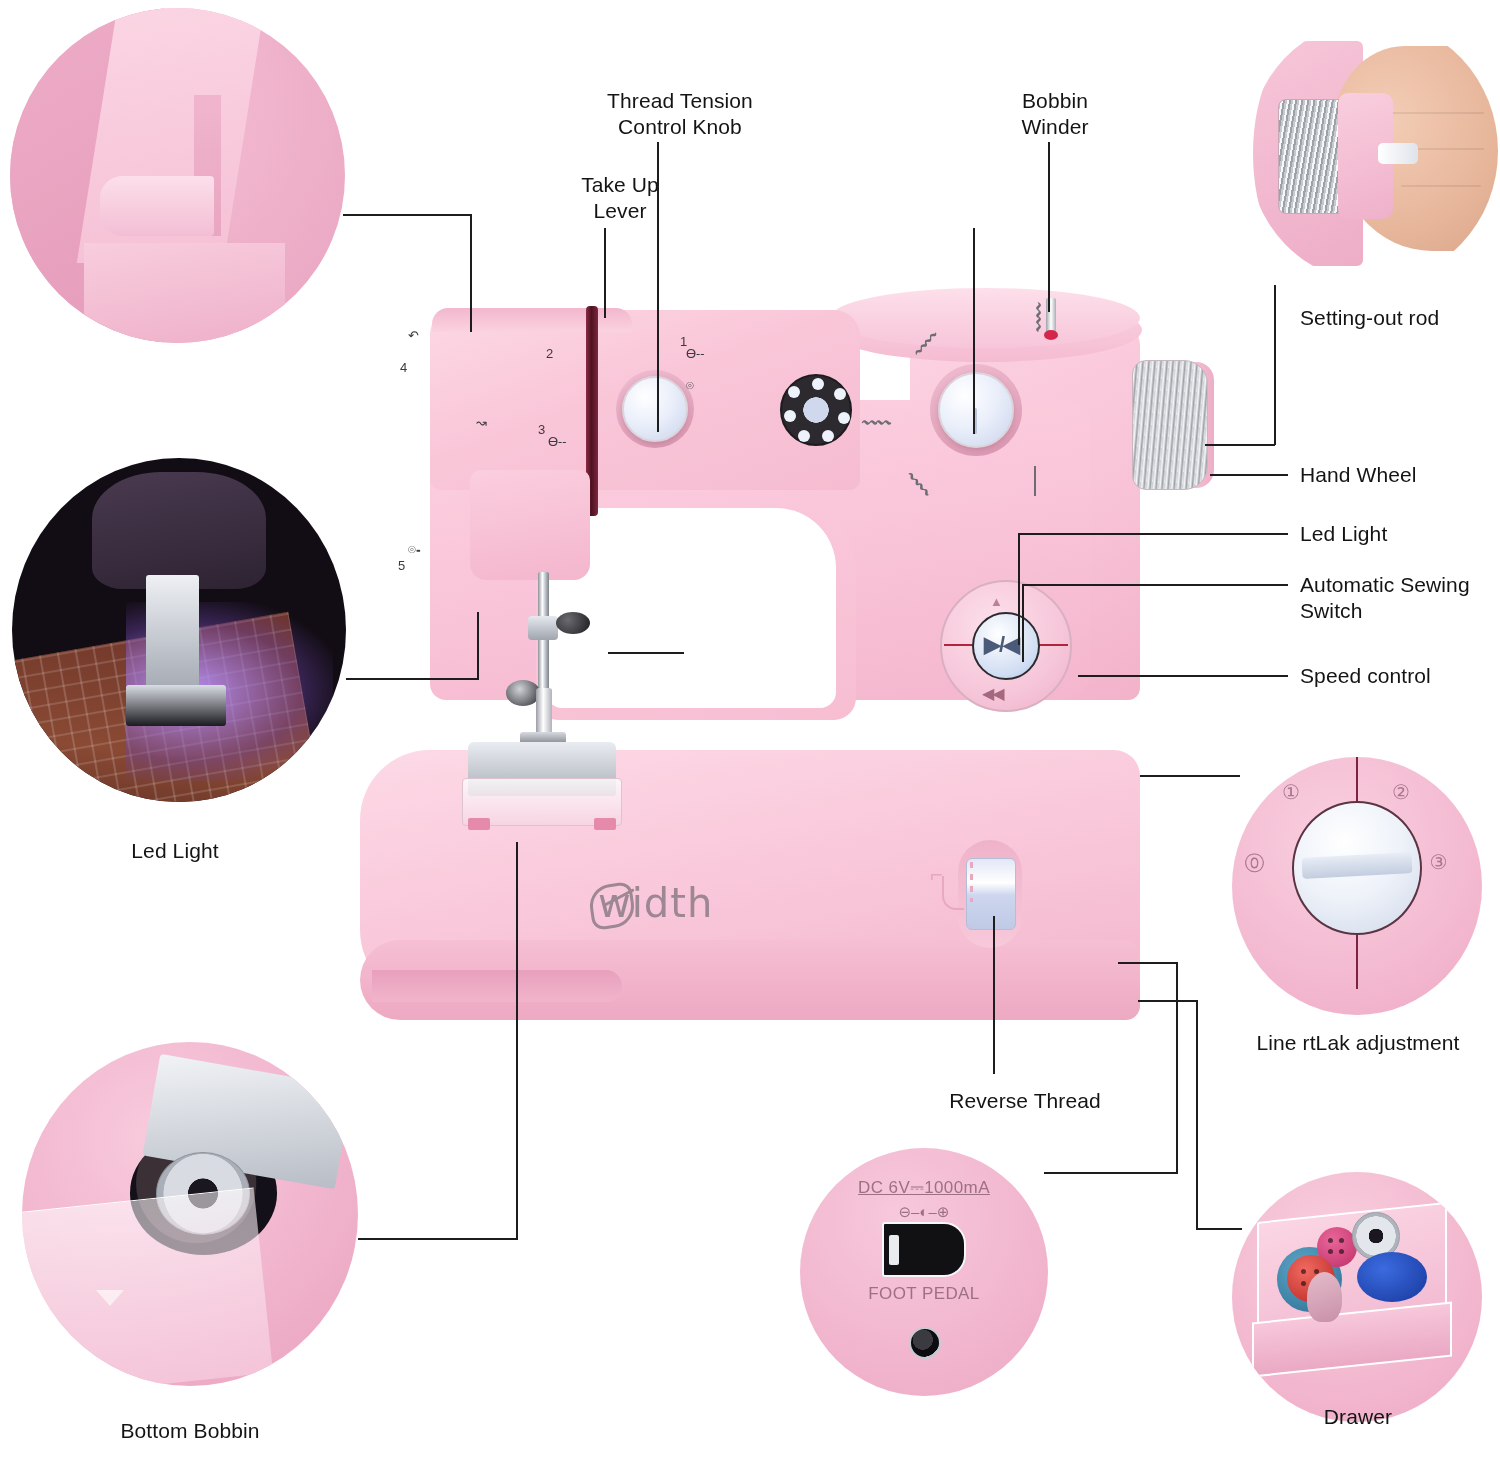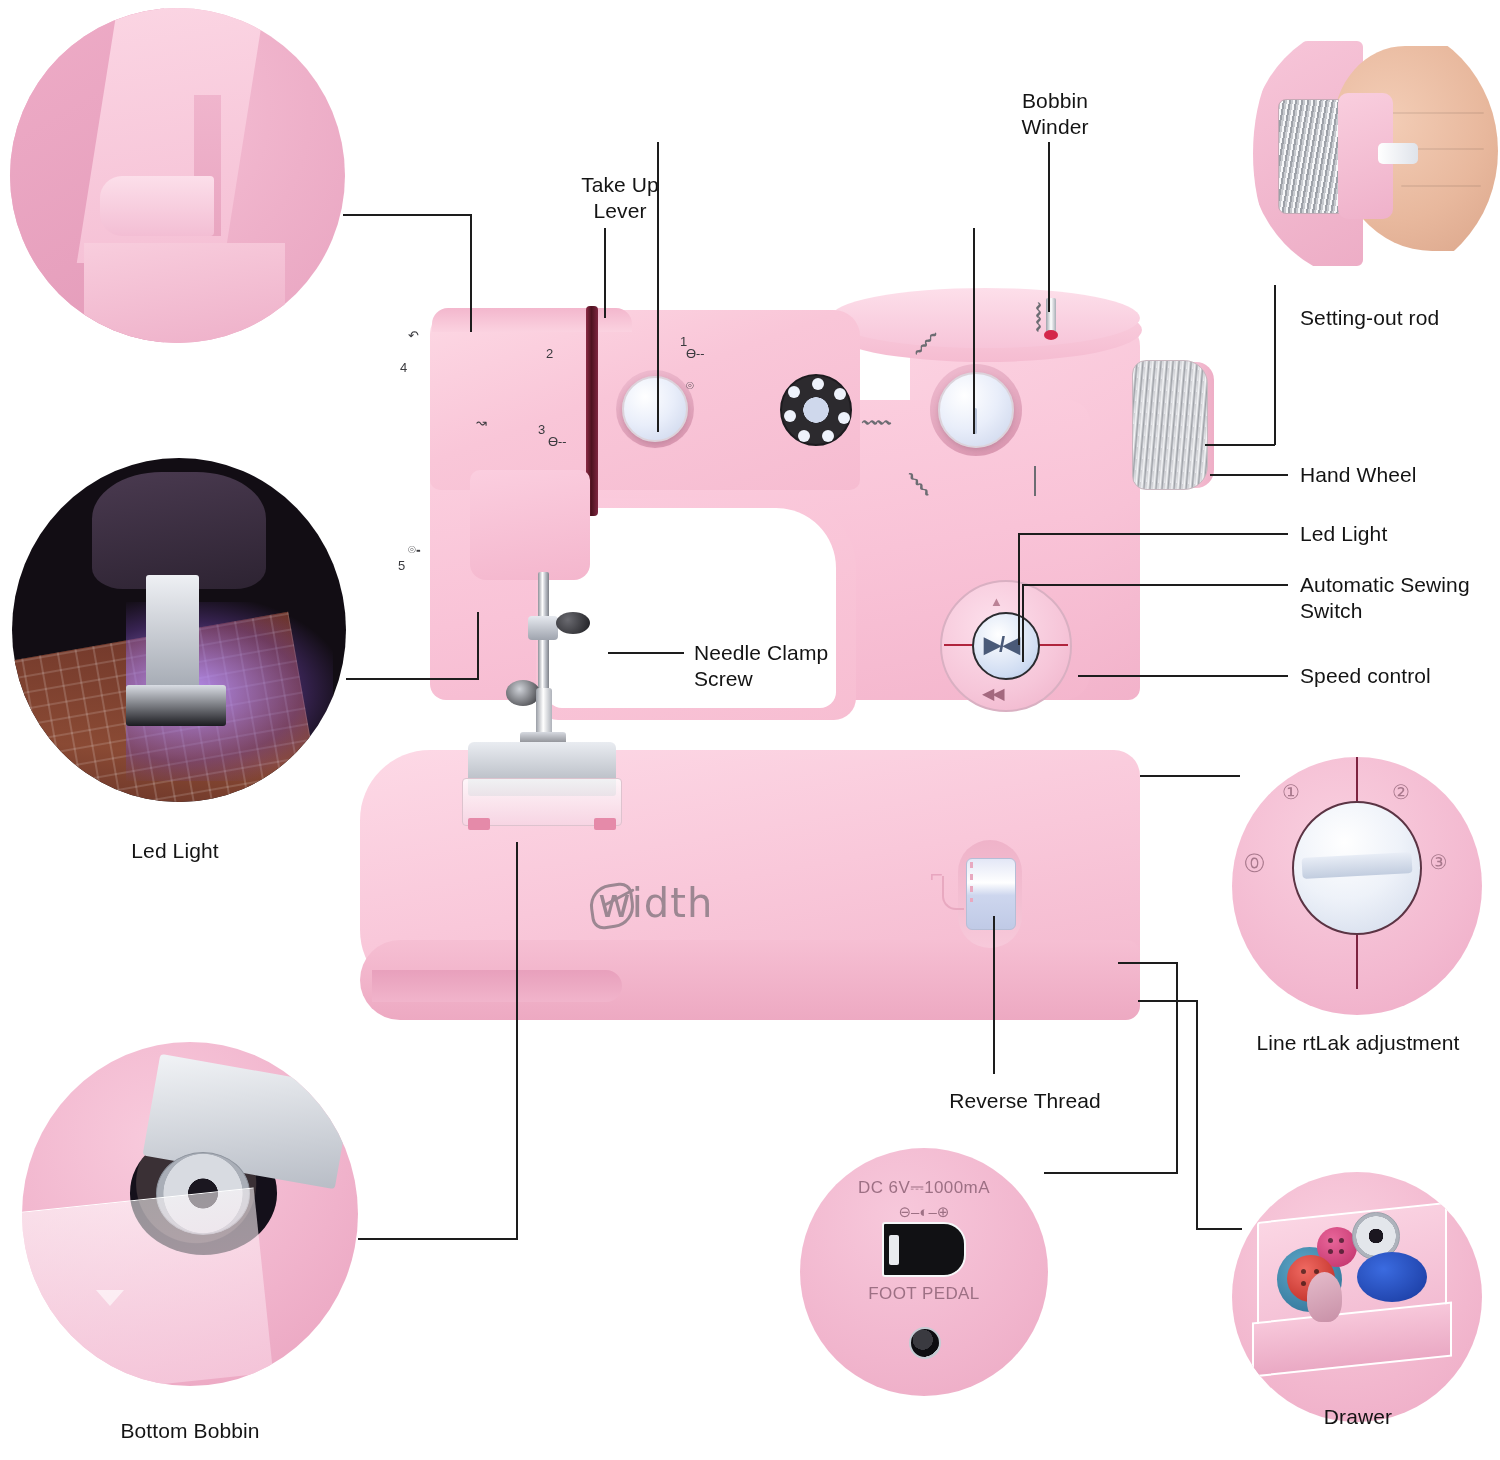--- a/index.html
+++ b/index.html
@@ -665,6 +665,8 @@
 Lever</div>
   <div class="ln v" style="left:604px;top:228px;height:90px;"></div>
 
+  <div class="lbl c" style="left:585px;top:88px;width:190px;">Thread Tension
+Control Knob</div>
   <div class="ln v" style="left:657px;top:142px;height:290px;"></div>
 
   <div class="ln v" style="left:973px;top:228px;height:206px;"></div>

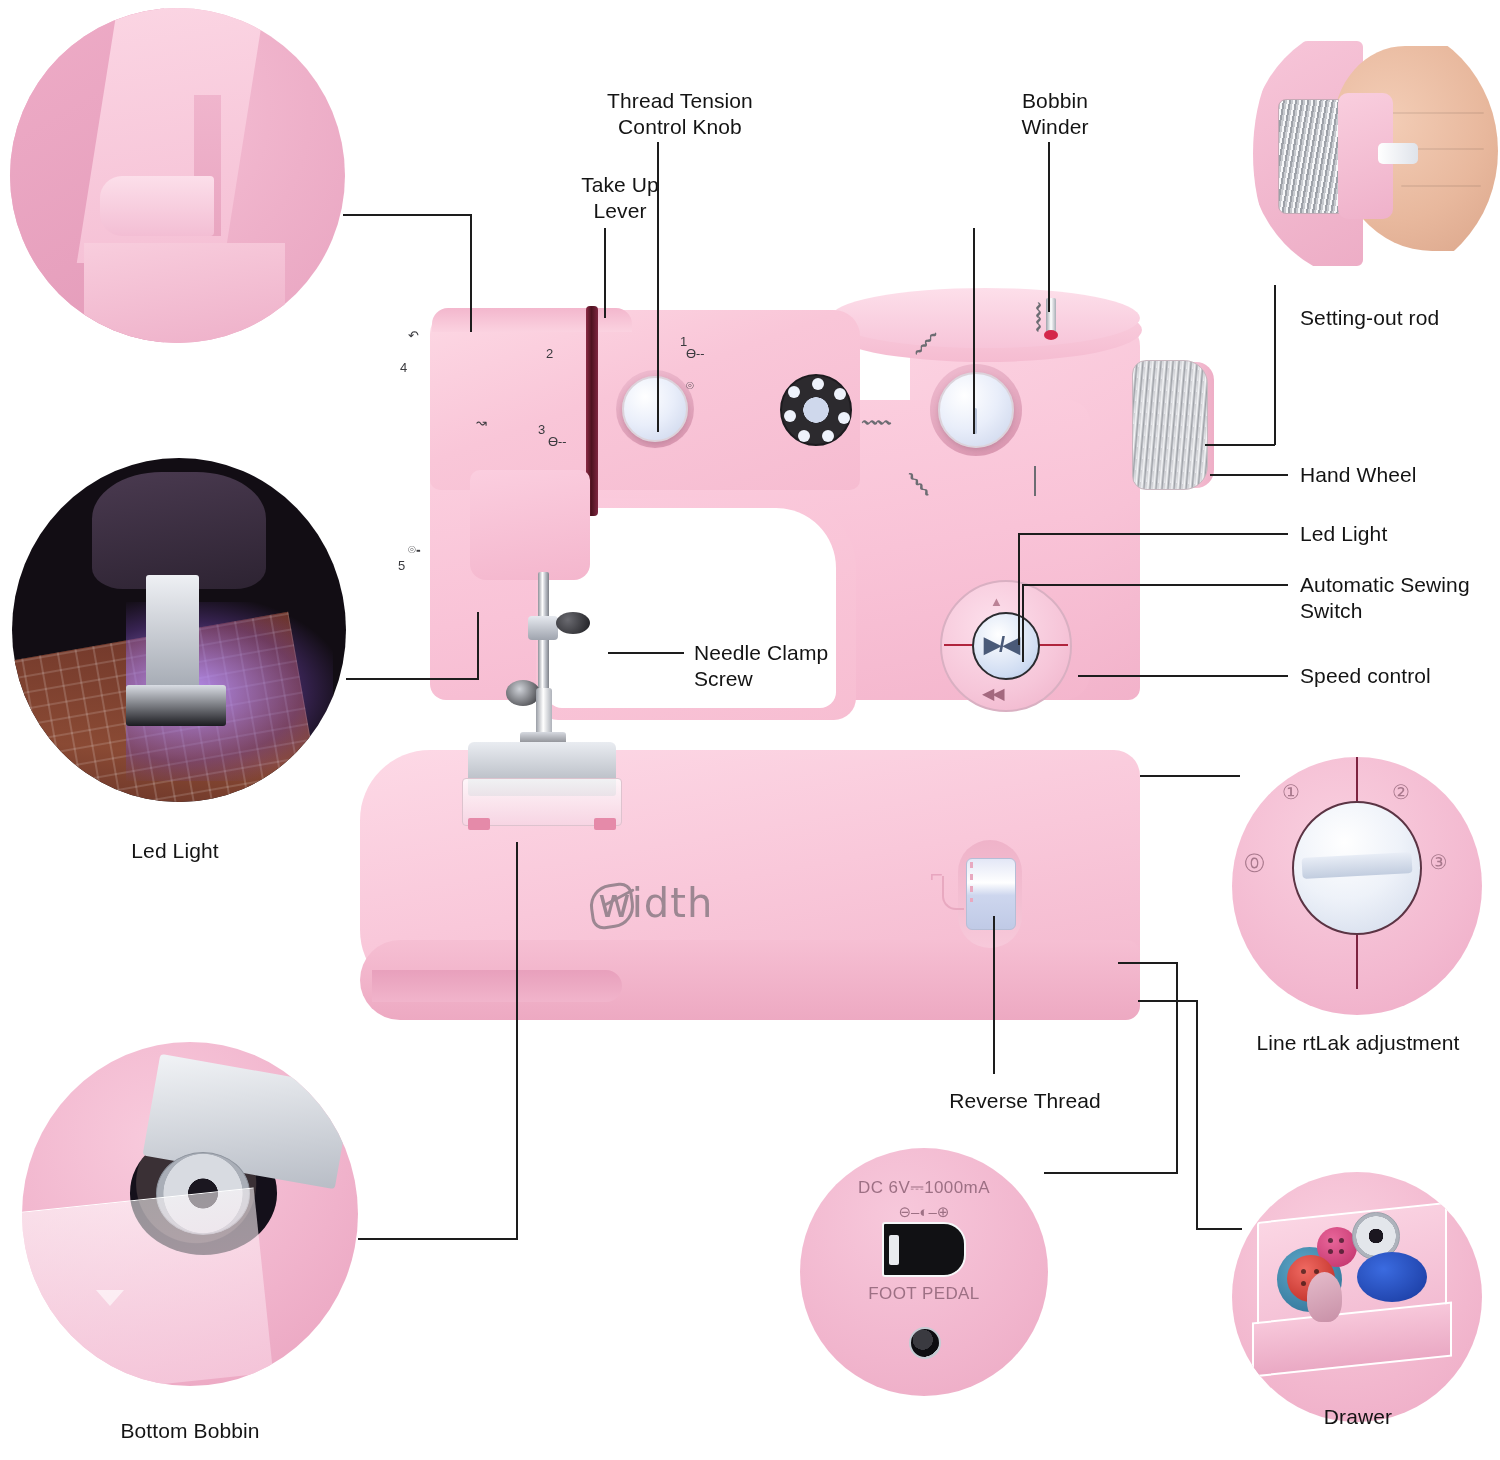--- a/index.html
+++ b/index.html
@@ -675,8 +675,6 @@
 Winder</div>
   <div class="ln v" style="left:1048px;top:142px;height:170px;"></div>
 
-  <div class="lbl l" style="left:694px;top:640px;width:220px;">Needle Clamp
-Screw</div>
   <div class="ln h" style="left:608px;top:652px;width:76px;"></div>
 
   <div class="lbl c" style="left:900px;top:1088px;width:250px;">Reverse Thread</div>

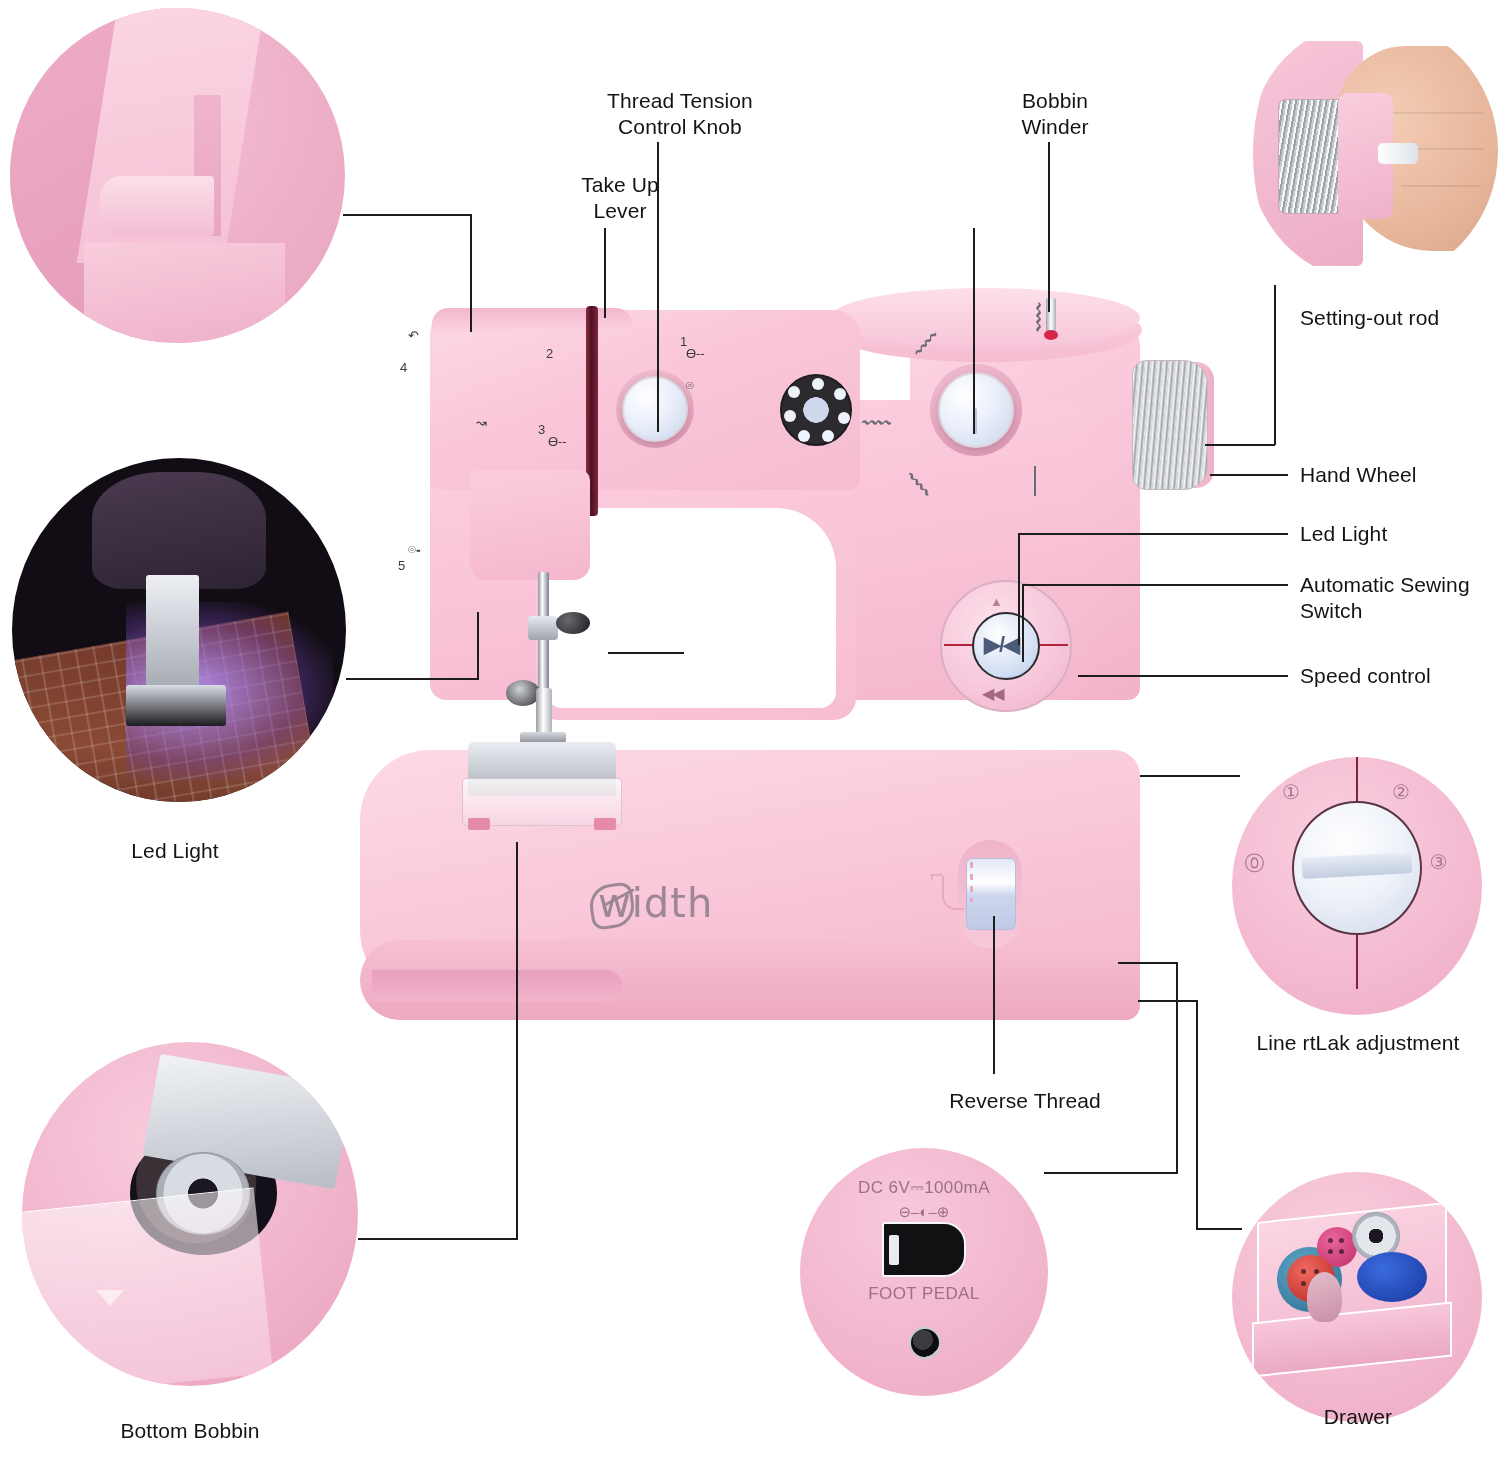--- a/index.html
+++ b/index.html
@@ -622,7 +622,7 @@
   <div class="ln h" style="left:1140px;top:775px;width:100px;"></div>
 
   <div class="circ c-ac" style="left:800px;top:1148px;width:248px;height:248px;">
-    <div class="ac-txt" style="top:12%;">DC 6V⎓1000mA</div>
+    <div class="ac-txt" style="top:12%;text-decoration:underline;">DC 6V⎓1000mA</div>
     <div class="ac-sym" style="top:22%;">⊖–◐–⊕</div>
     <div class="ac-port"></div>
     <div class="ac-port-bar"></div>

